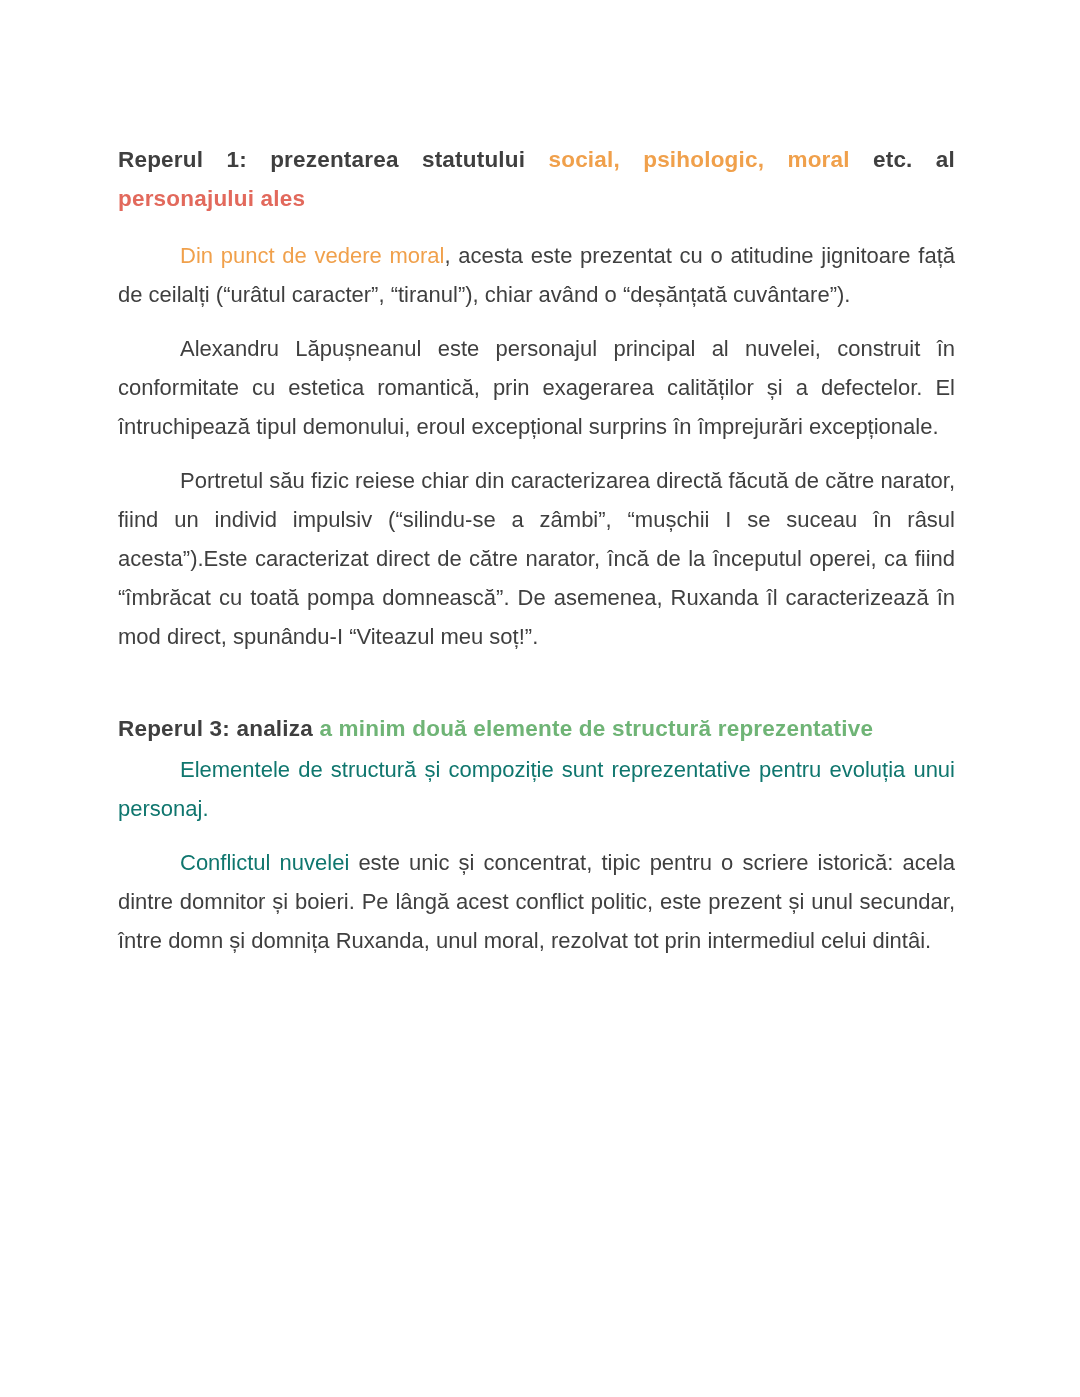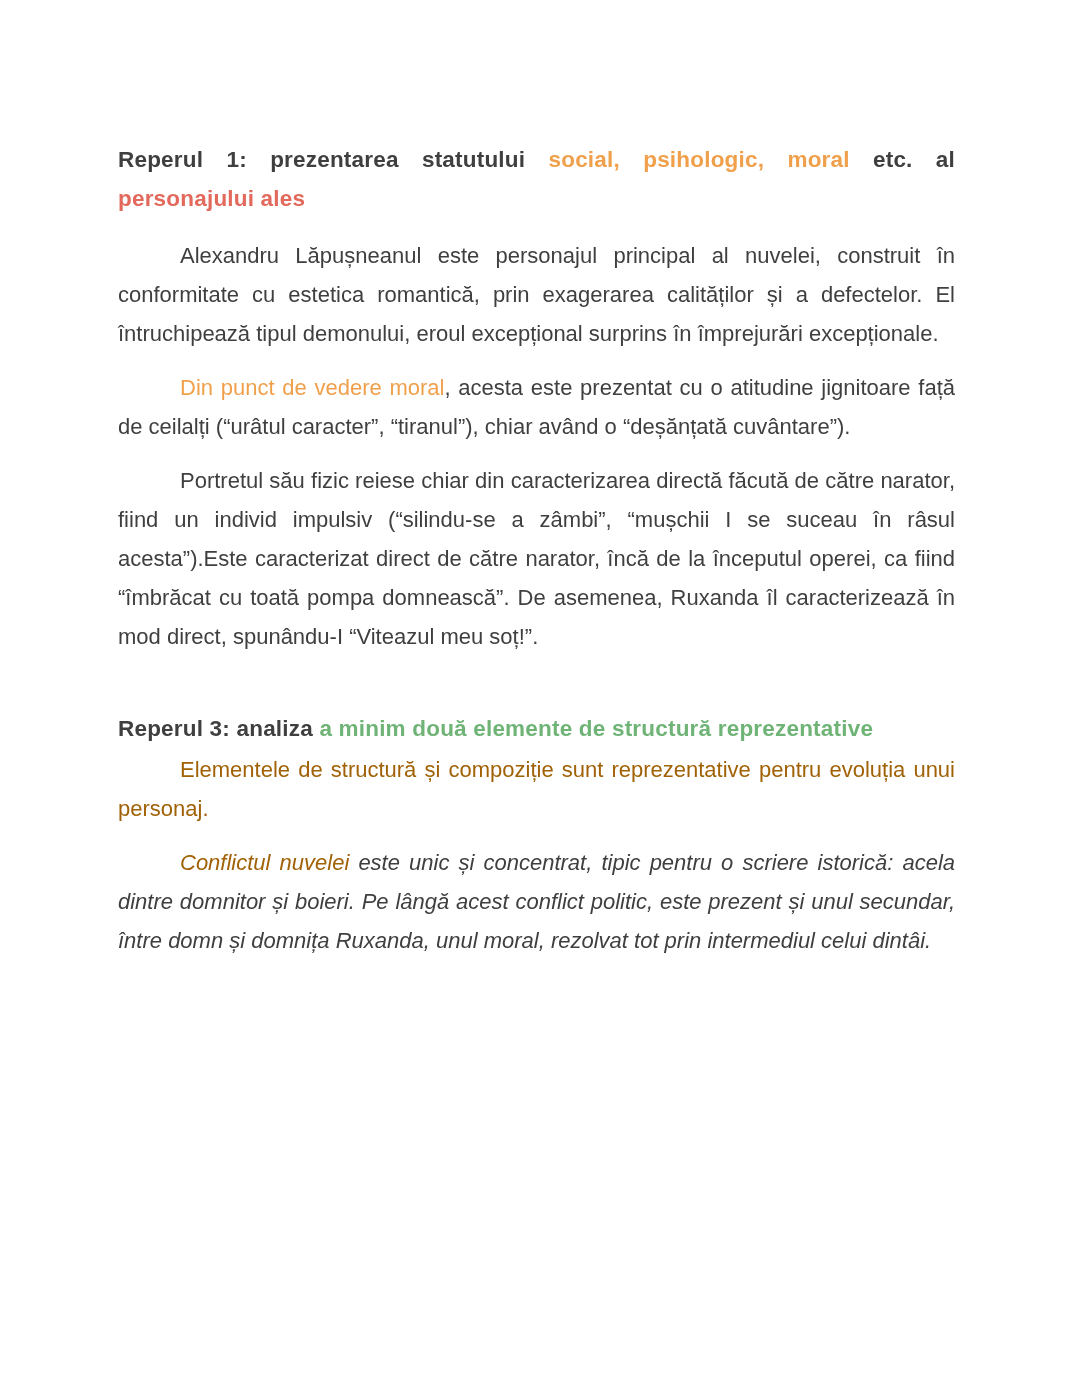--- a/index.html
+++ b/index.html
@@ -63,11 +63,11 @@
     <span class="c-dark">Reperul 1: prezentarea statutului </span><span class="c-orange">social, psihologic, moral</span><span class="c-dark"> etc. al </span><span class="c-salmon">personajului ales</span>
   </h2>
 
-  <p class="doc-text body-para">Alexandru Lăpușneanul este personajul principal al nuvelei, construit în conformitate cu estetica romantică, prin exagerarea calităților și a defectelor. El întruchipează tipul demonului, eroul excepțional surprins în împrejurări excepționale.</p>
-
   <p class="doc-text body-para">
     <span class="c-orange">Din punct de vedere moral</span><span class="c-dark">, acesta este prezentat cu o atitudine jignitoare față de ceilalți (“urâtul caracter”, “tiranul”), chiar având o “deșănțată cuvântare”).</span>
   </p>
+
+  <p class="doc-text body-para">Alexandru Lăpușneanul este personajul principal al nuvelei, construit în conformitate cu estetica romantică, prin exagerarea calităților și a defectelor. El întruchipează tipul demonului, eroul excepțional surprins în împrejurări excepționale.</p>
 
   <p class="doc-text body-para">Portretul său fizic reiese chiar din caracterizarea directă făcută de către narator, fiind un individ impulsiv (“silindu-se a zâmbi”, “mușchii I se suceau în râsul acesta”).Este caracterizat direct de către narator, încă de la începutul operei, ca fiind “îmbrăcat cu toată pompa domnească”. De asemenea, Ruxanda îl caracterizează în mod direct, spunându-I “Viteazul meu soț!”.</p>
 

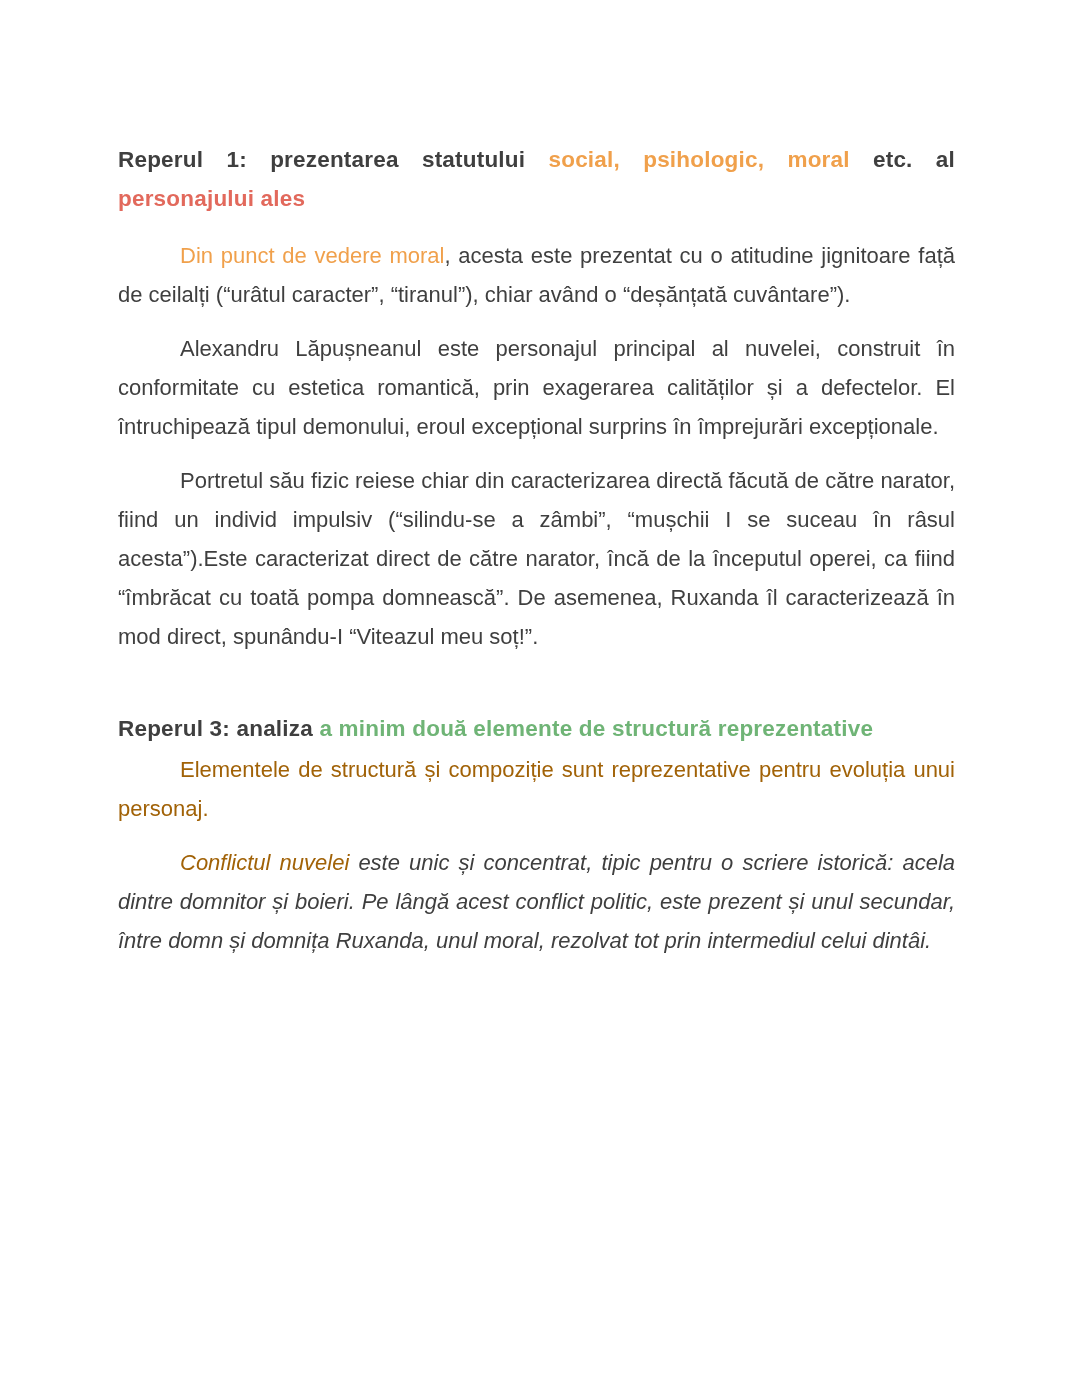--- a/index.html
+++ b/index.html
@@ -51,7 +51,7 @@
   .c-orange { color: #f0a04b; }
   .c-salmon { color: #e2695c; }
   .c-green  { color: #6fb476; }
-  .c-green-body { color: #a16207; }
+  .c-green-body { color: #0f766e; }
   .c-dark   { color: #3f3f3f; }
 </style>
 </head>

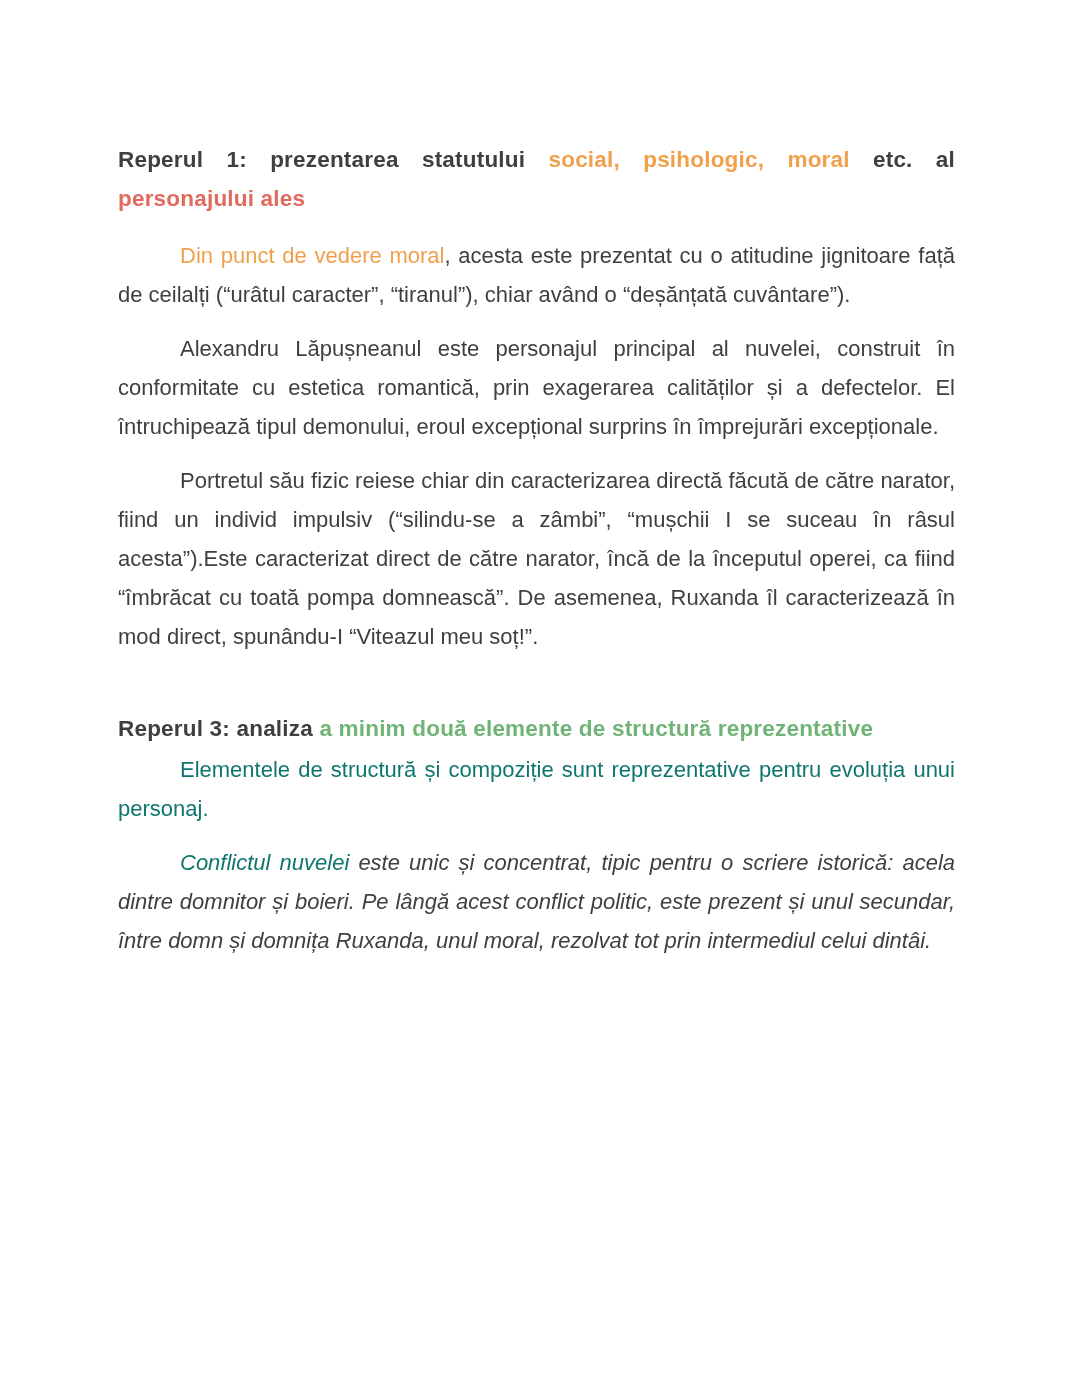--- a/index.html
+++ b/index.html
@@ -46,7 +46,6 @@
   }
   p.body-para.last {
     margin-bottom: 0;
-    font-style: italic;
   }
   .c-orange { color: #f0a04b; }
   .c-salmon { color: #e2695c; }

